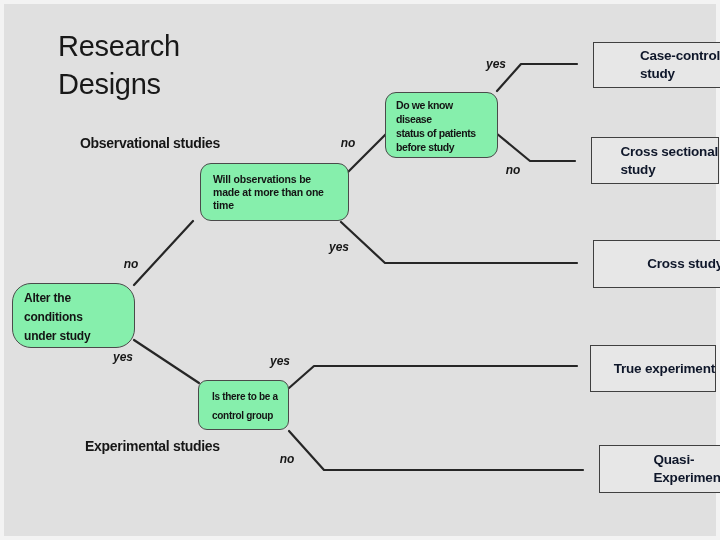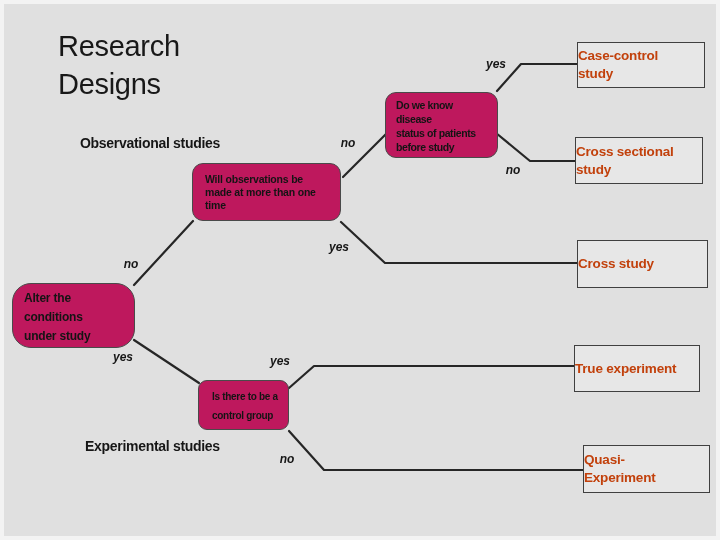--- a/index.html
+++ b/index.html
@@ -35,7 +35,7 @@
 
   .out{
     position:absolute;background:#e7e7e7;border:1.4px solid #404040;box-sizing:border-box;
-    display:flex;align-items:center;justify-content:flex-start;color:#c2410c;font-weight:700;
+    display:flex;align-items:center;justify-content:flex-end;color:#0f172a;font-weight:700;margin-left:16px;
   }
   .out > div{white-space:pre-line;text-align:left;font-size:13.5px;line-height:18px;letter-spacing:-0.2px;}
   #o-case{left:577px;top:42px;width:128px;height:46px;}

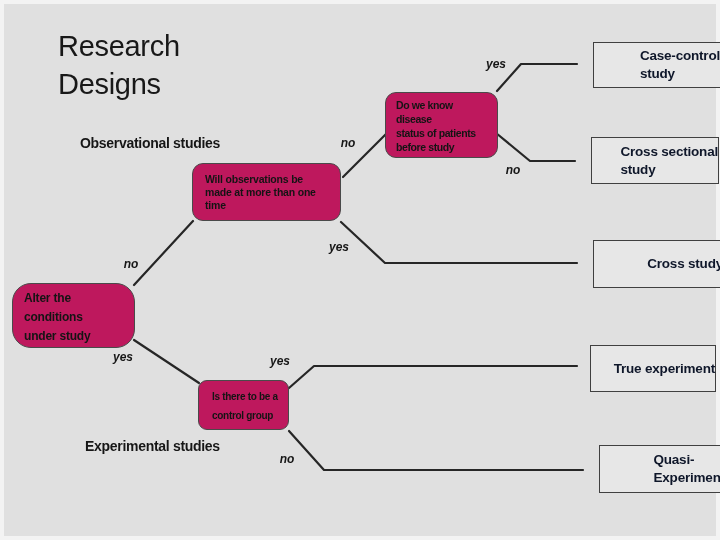--- a/index.html
+++ b/index.html
@@ -21,7 +21,7 @@
   #sec-exp{left:85px;top:438px;}
 
   .node{
-    position:absolute;background:#be185d;border:1.5px solid #4a4a4a;border-radius:11px;
+    position:absolute;background:#86efac;border:1.5px solid #4a4a4a;border-radius:11px;
     font-weight:700;white-space:pre-line;box-sizing:border-box;color:#141414;
   }
   #n-root{left:12px;top:283px;width:123px;height:65px;padding:5px 2px 0 11px;

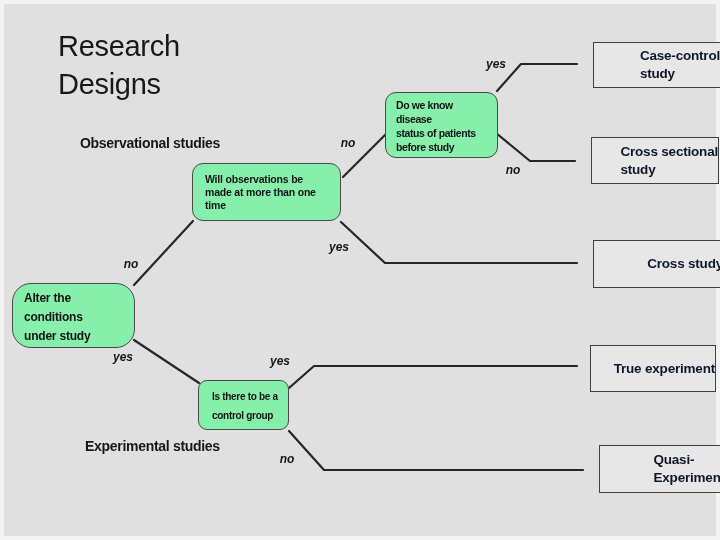--- a/index.html
+++ b/index.html
@@ -26,7 +26,7 @@
   }
   #n-root{left:12px;top:283px;width:123px;height:65px;padding:5px 2px 0 11px;
     font-size:12px;line-height:19px;letter-spacing:-0.2px;border-radius:19px;}
-  #n-time{left:192px;top:163px;width:149px;height:58px;padding:9px 2px 0 12px;
+  #n-time{left:200px;top:163px;width:149px;height:58px;padding:9px 2px 0 12px;
     font-size:10.5px;line-height:13px;letter-spacing:-0.2px;}
   #n-disease{left:385px;top:92px;width:113px;height:66px;padding:5px 2px 0 10px;
     font-size:10.5px;line-height:14px;letter-spacing:-0.4px;}

